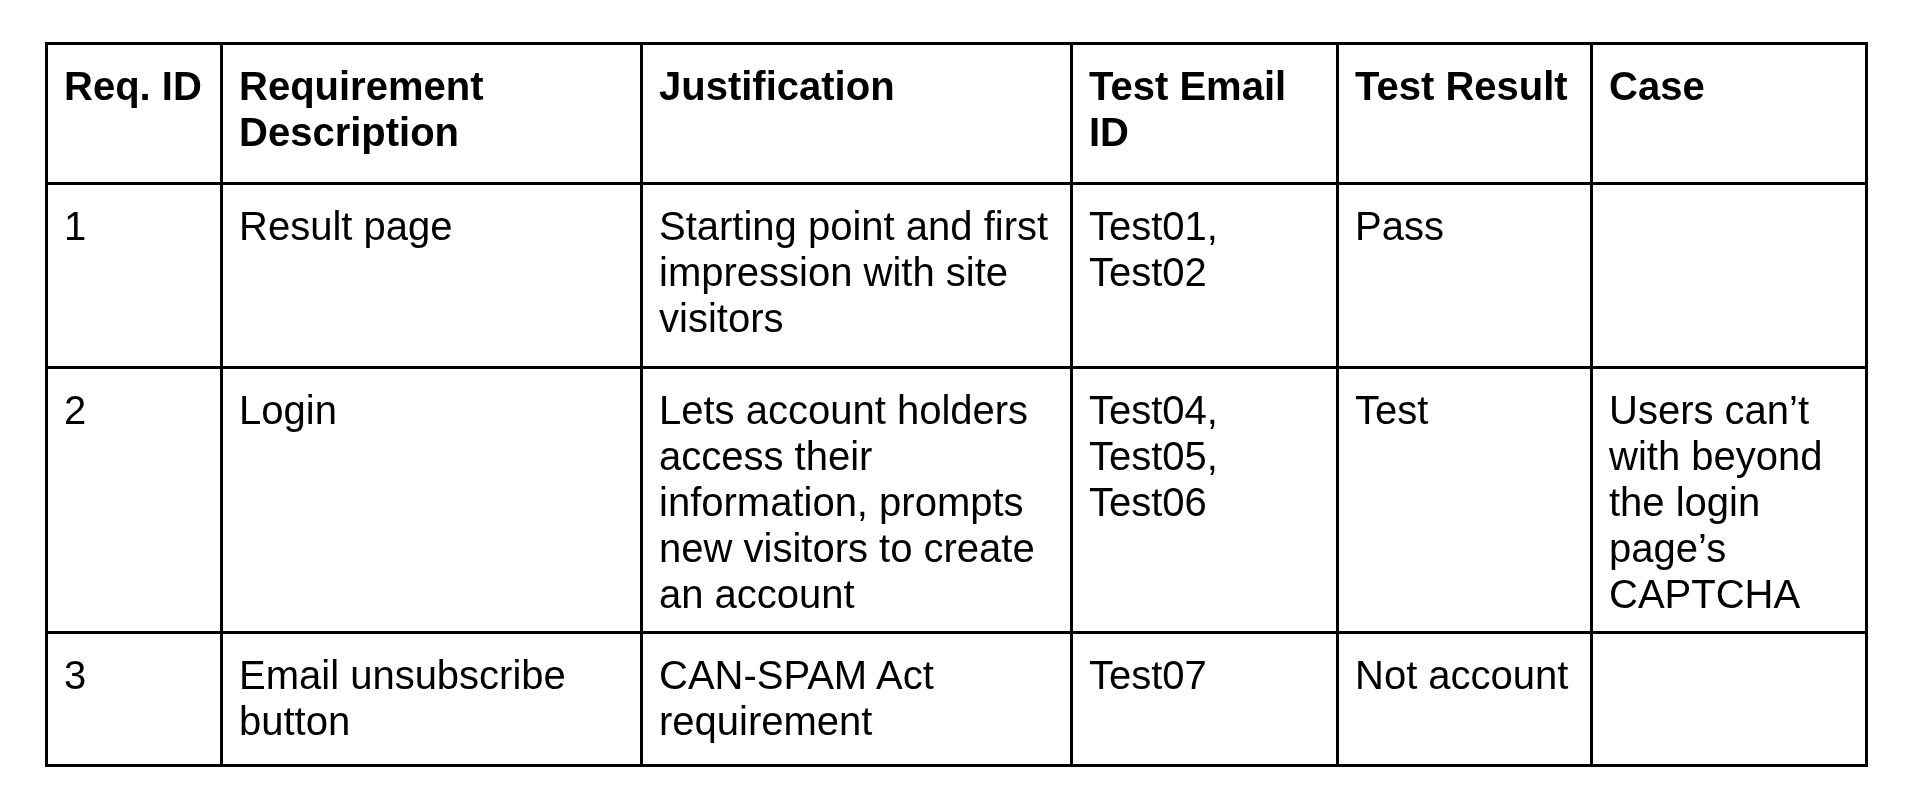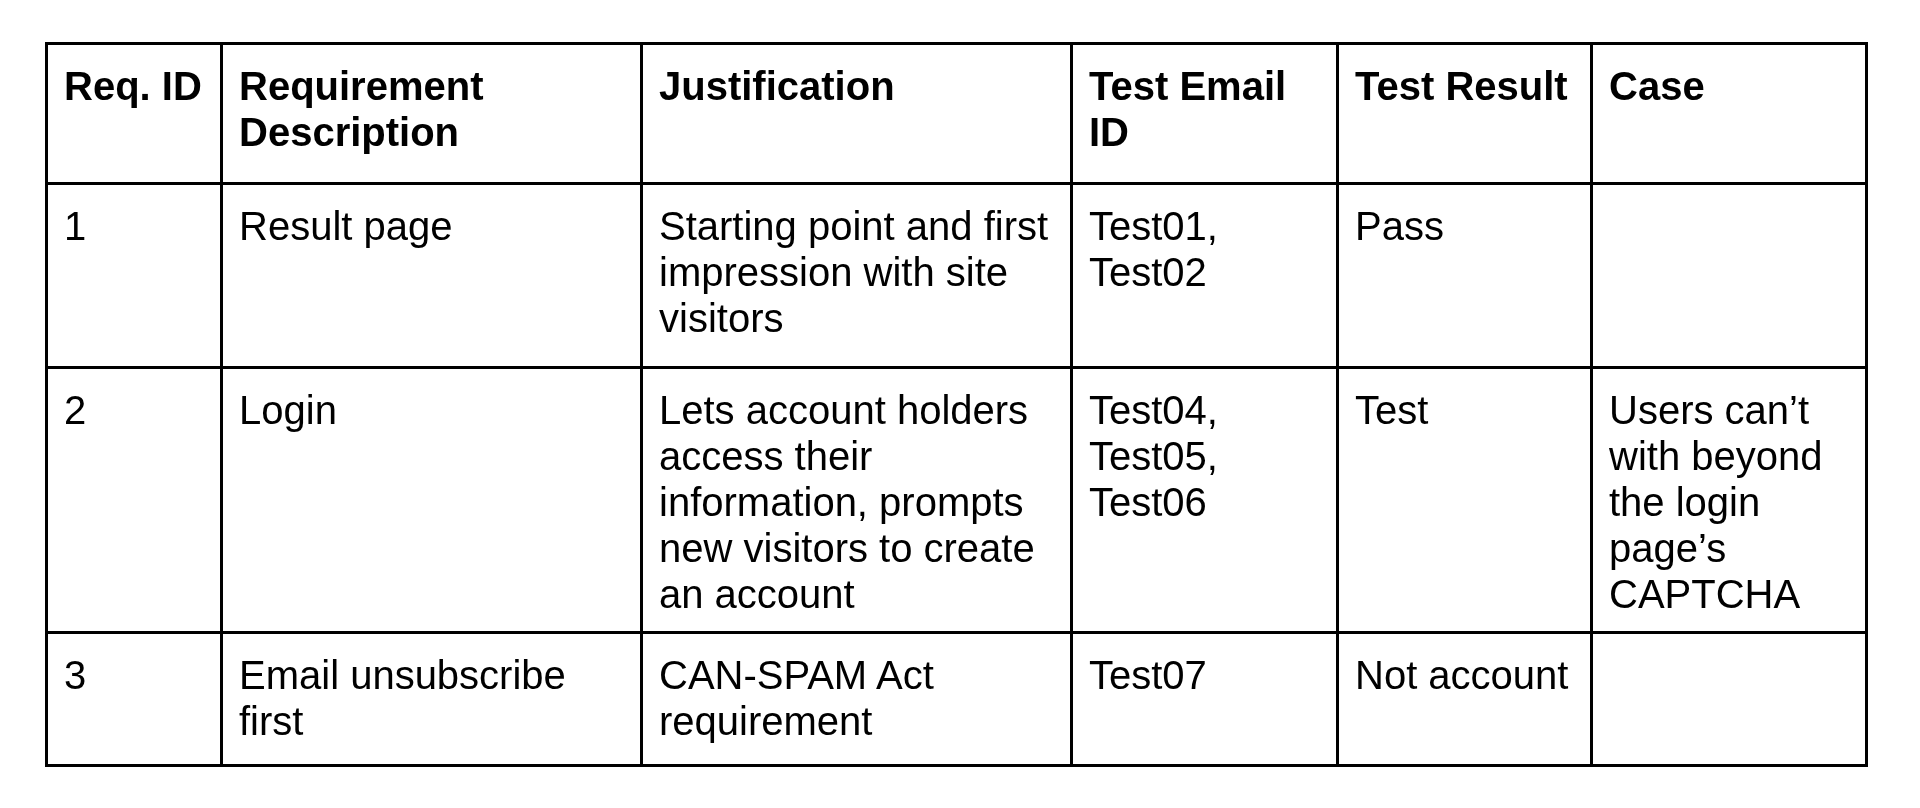--- a/index.html
+++ b/index.html
@@ -86,7 +86,7 @@
       </tr>
       <tr class="row-3">
         <td>3</td>
-        <td>Email unsubscribe first</td>
+        <td>Email unsubscribe button</td>
         <td>CAN-SPAM Act requirement</td>
         <td>Test07</td>
         <td>Not account</td>

